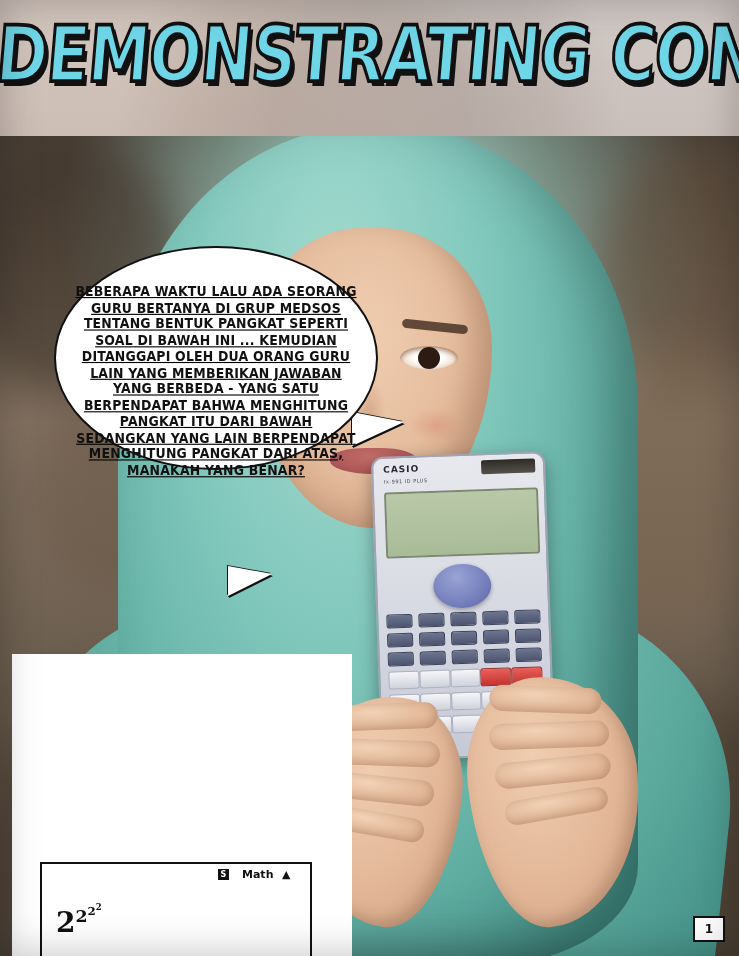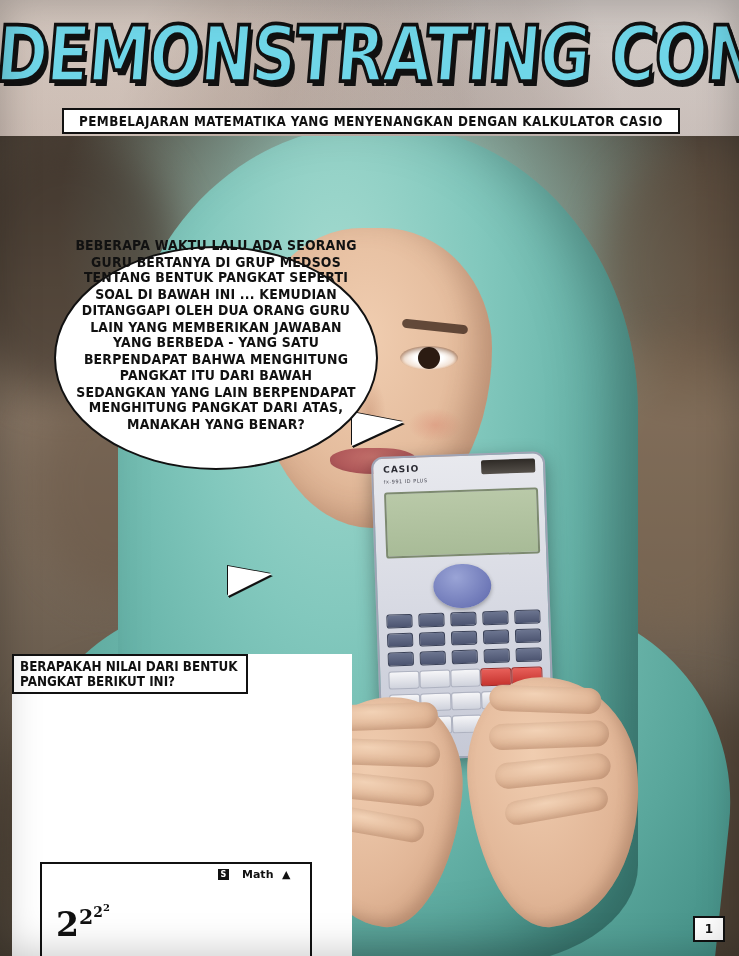--- a/index.html
+++ b/index.html
@@ -228,9 +228,6 @@
 
   <div class="header-band">
     <div class="title">DEMONSTRATING CONCEPTS</div>
-    <div class="subtitle-box">
-      <span>PEMBELAJARAN MATEMATIKA YANG MENYENANGKAN DENGAN KALKULATOR CASIO</span>
-    </div>
   </div>
 
   <div class="photo">

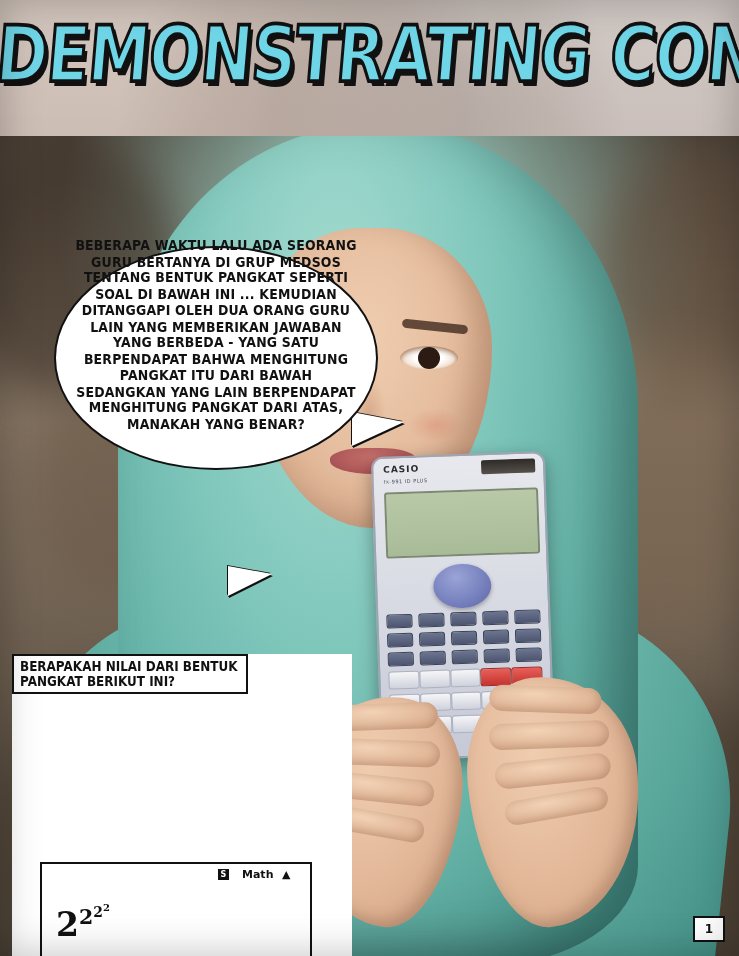--- a/index.html
+++ b/index.html
@@ -159,7 +159,7 @@
   
   .bubble{
     position:absolute;background:#ffffff;border:2px solid #111;border-radius:50%;
-    display:flex;align-items:flex-start;justify-content:center;text-align:center;
+    display:flex;align-items:flex-end;justify-content:center;text-align:center;text-decoration:underline;
   }
   .bubble p{
     margin:0;padding:0 18px;

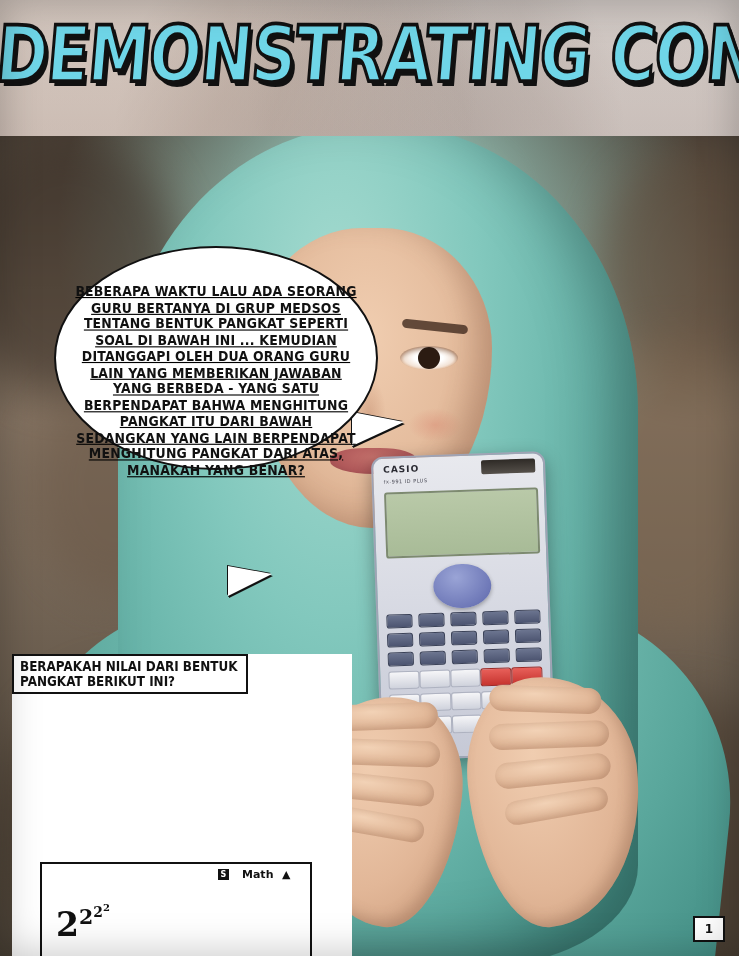--- a/index.html
+++ b/index.html
@@ -327,9 +327,6 @@
     <div class="tail-2"></div>
 
     <div class="panel">
-      <div class="panel-inner-caption">
-        <p>BERAPAKAH NILAI DARI BENTUK PANGKAT BERIKUT INI?</p>
-      </div>
 
       <div class="display">
         <div class="display-top">

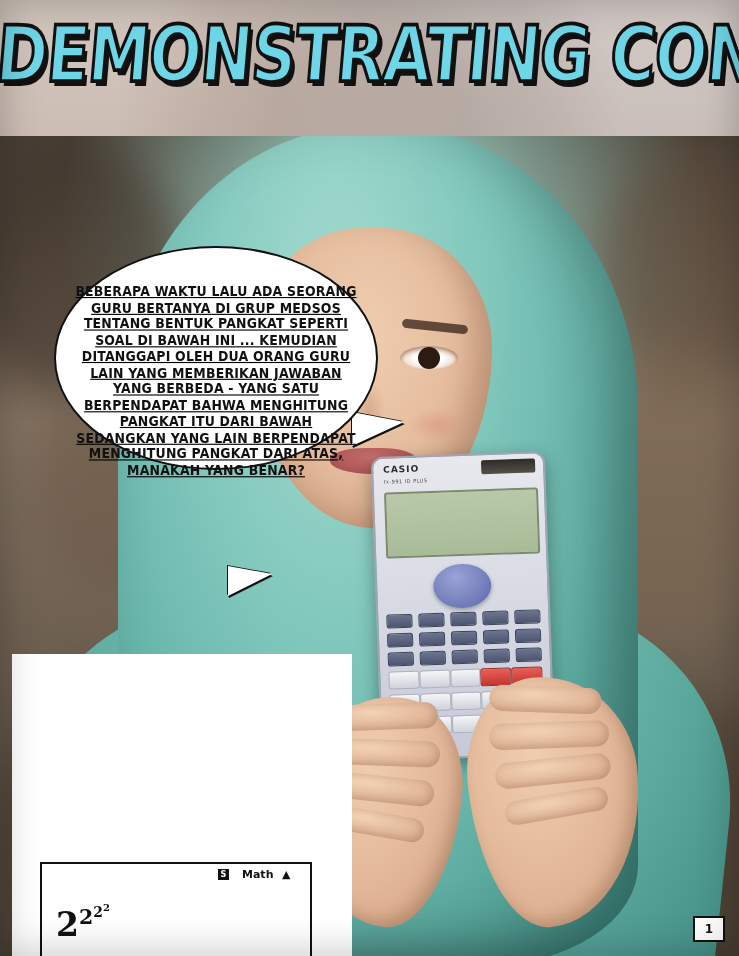--- a/index.html
+++ b/index.html
@@ -204,7 +204,7 @@
   .disp-arrow{position:absolute;left:240px;top:2px;font-size:11px;color:#111;}
   .expr{
     position:absolute;left:14px;top:38px;
-    font-size:33px;font-weight:bold;color:#111;font-family:"DejaVu Serif", serif;
+    font-size:28px;font-weight:bold;color:#111;font-family:"DejaVu Serif", serif;
   }
   .expr sup{font-size:.62em;}
   .expr sup sup{font-size:.68em;}

